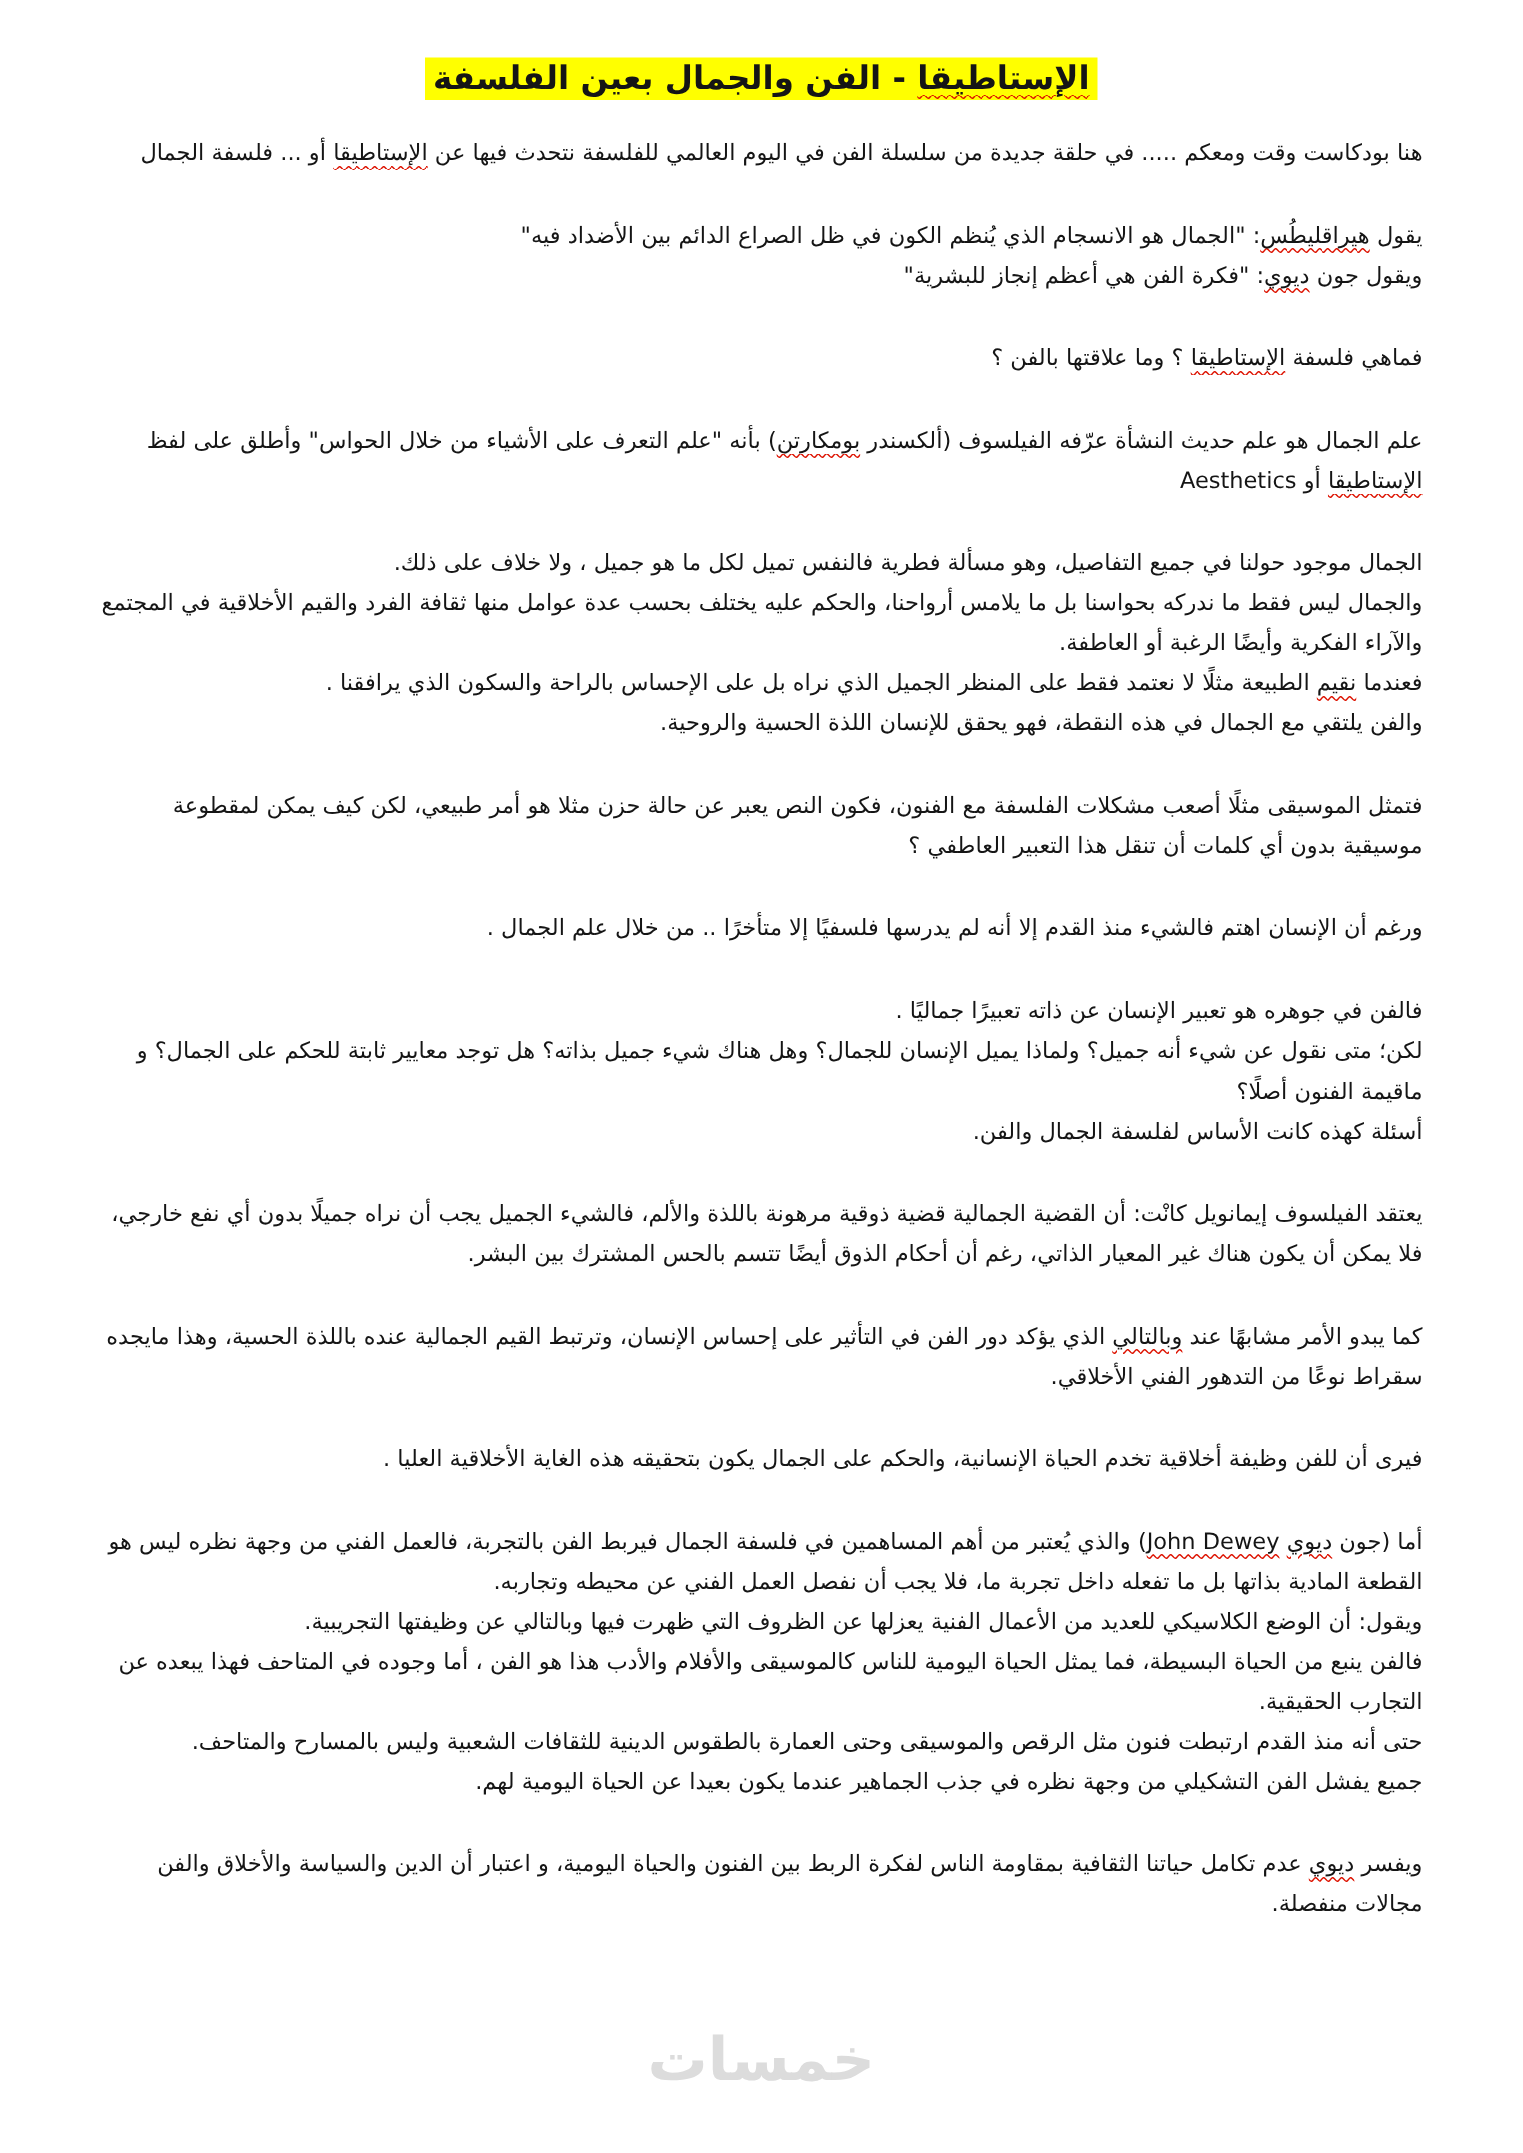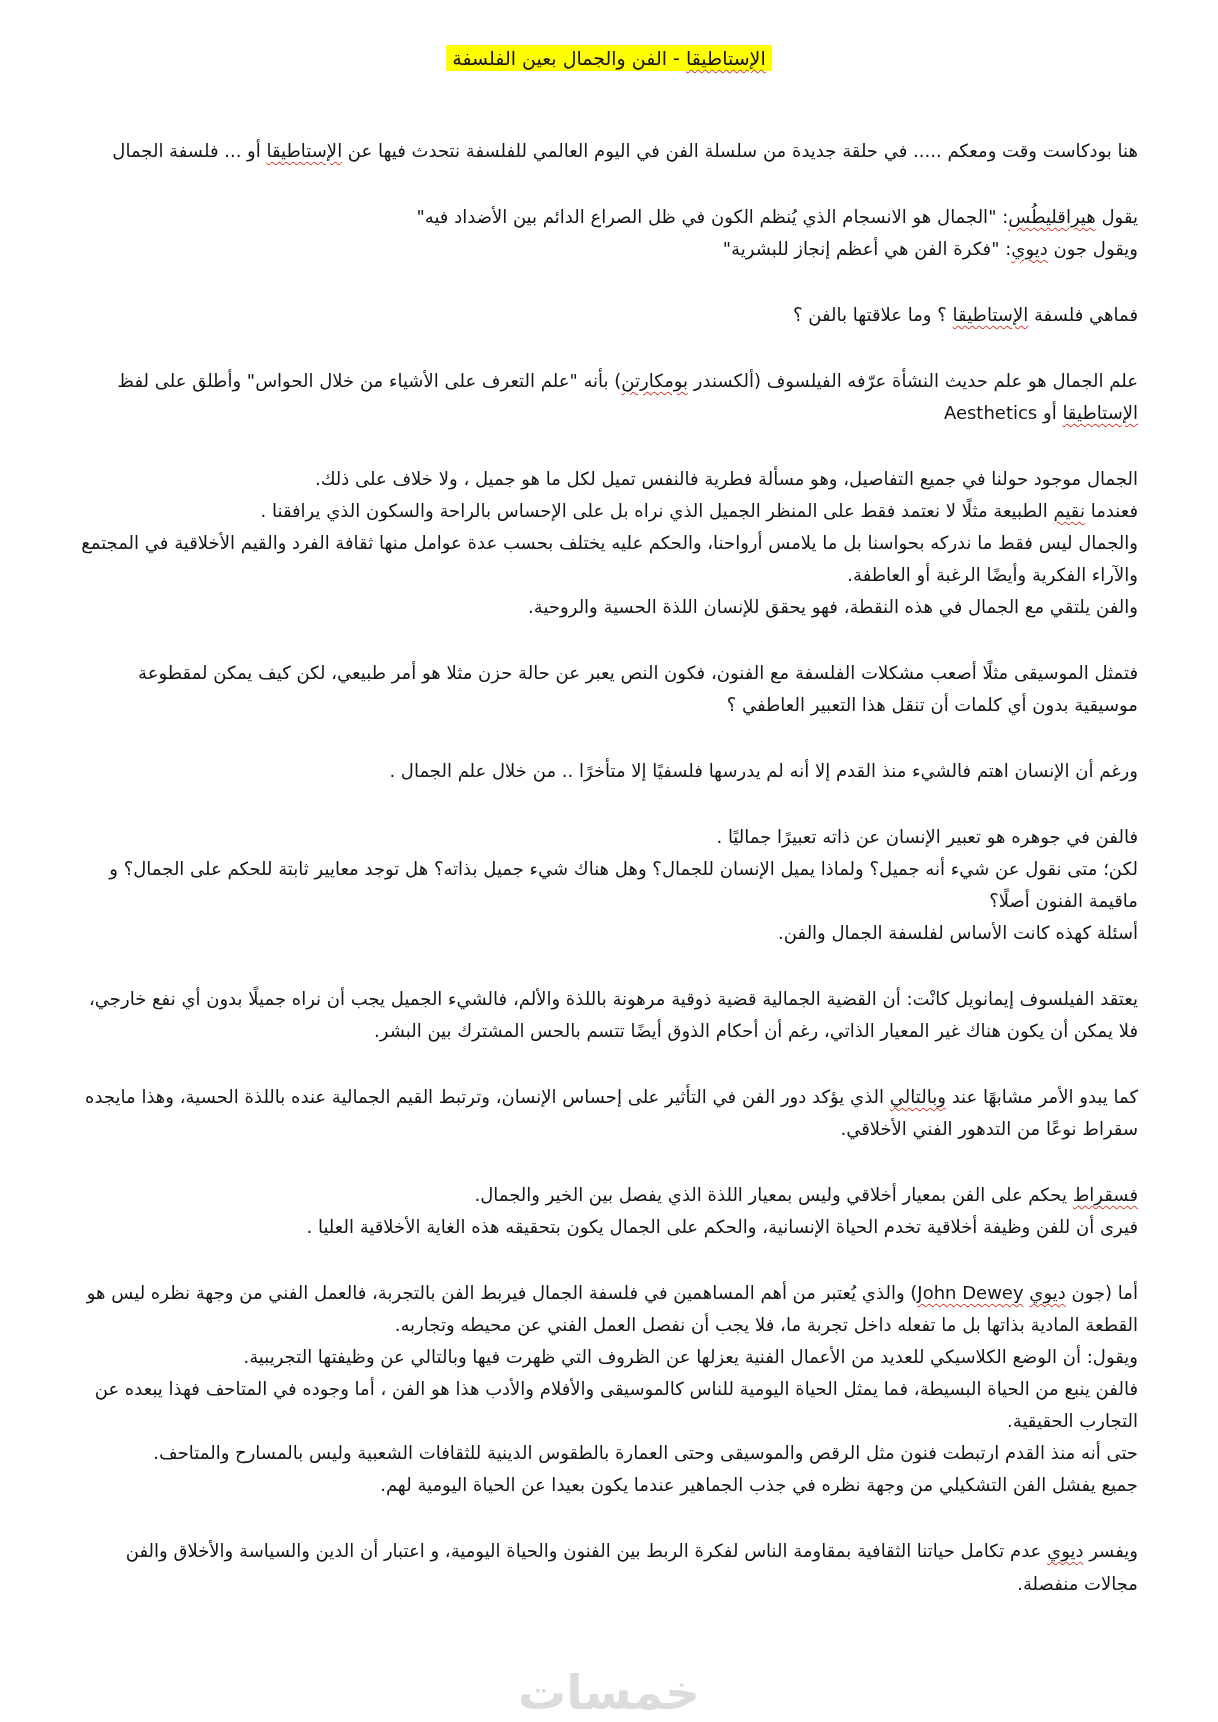--- a/index.html
+++ b/index.html
@@ -20,9 +20,9 @@
   }
   .title {
     text-align: center;
-    font-size: 19px;
-    font-weight: normal;
-    margin-bottom: 62px;
+    font-size: 26px;
+    font-weight: bold;
+    margin-bottom: 24px;
     line-height: 1.5;
   }
   .title mark {

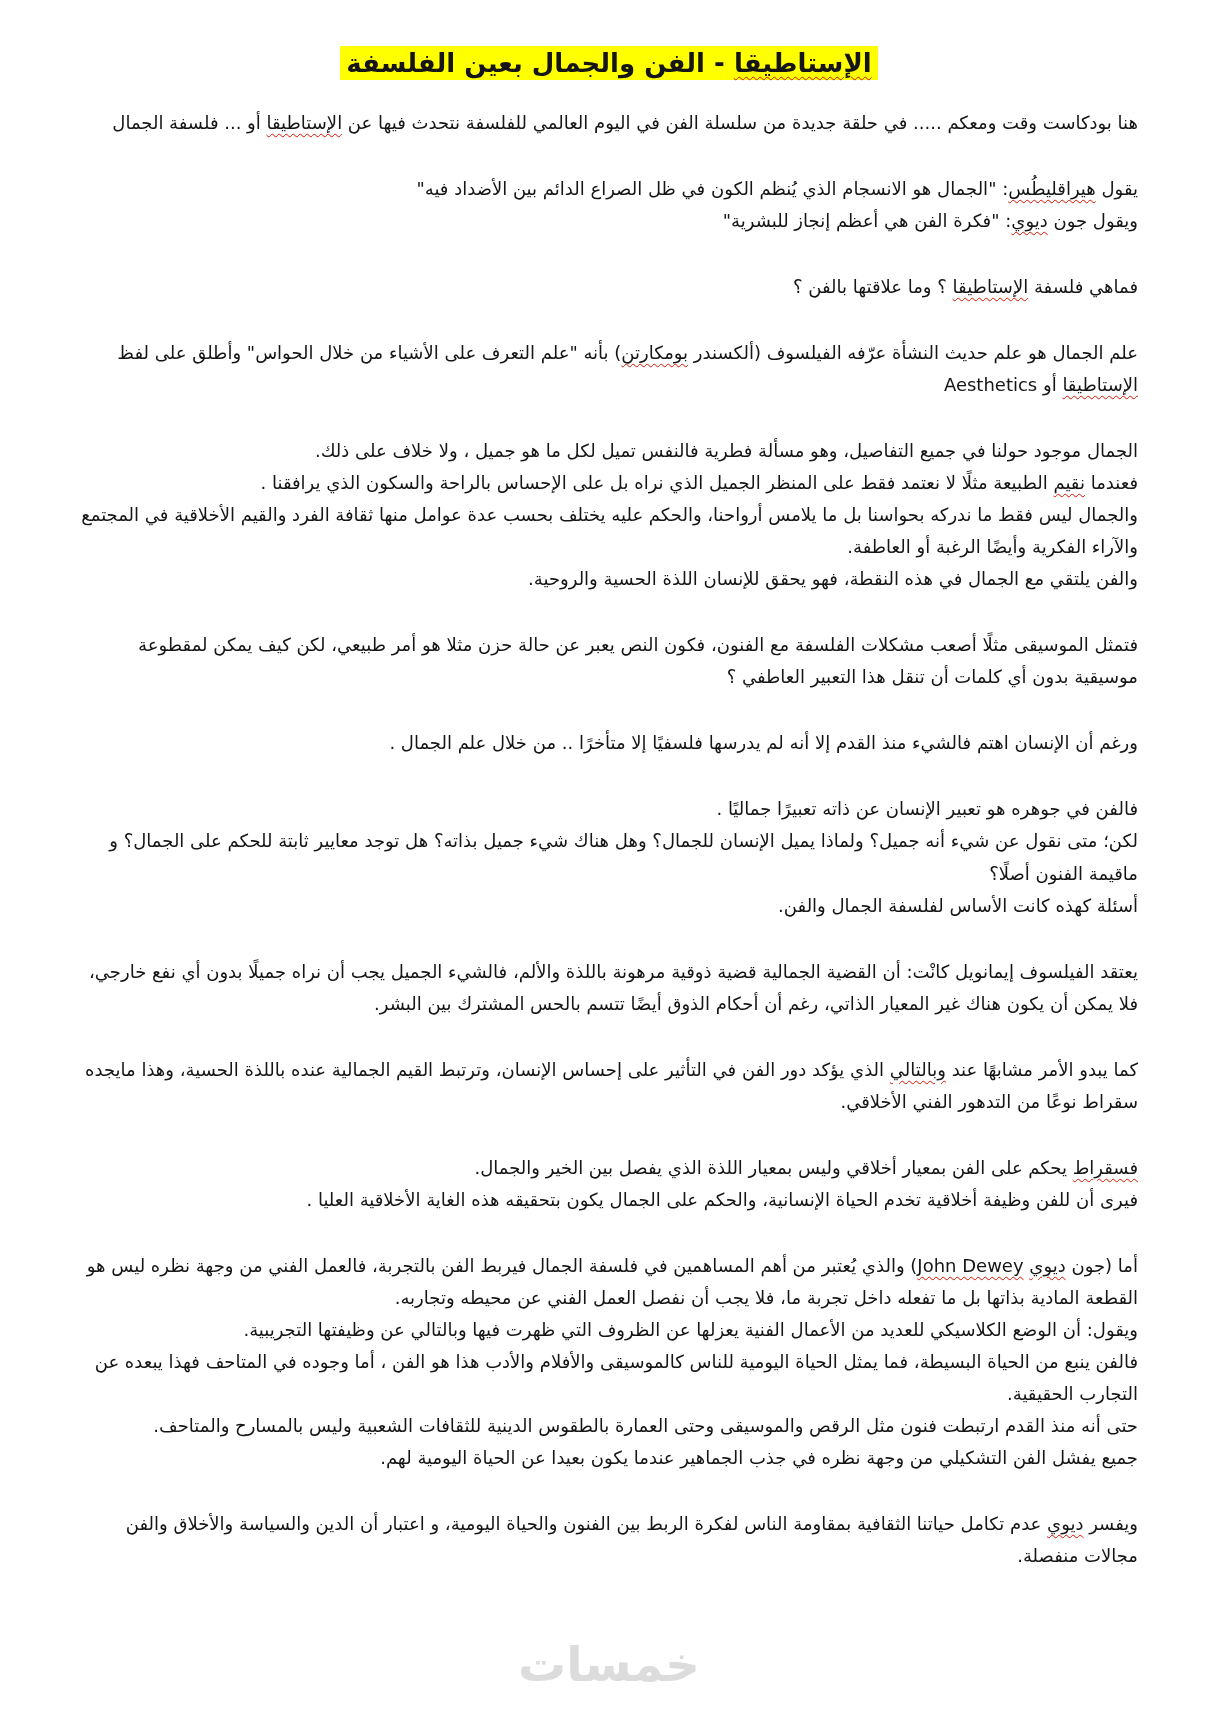--- a/index.html
+++ b/index.html
@@ -79,8 +79,8 @@
       </div>
       <div class="para">
         <div class="line">الجمال موجود حولنا في جميع التفاصيل، وهو مسألة فطرية فالنفس تميل لكل ما هو جميل ، ولا خلاف على ذلك.</div>
+        <div class="line">والجمال ليس فقط ما ندركه بحواسنا بل ما يلامس أرواحنا، والحكم عليه يختلف بحسب عدة عوامل منها ثقافة الفرد والقيم الأخلاقية في المجتمع والآراء الفكرية وأيضًا الرغبة أو العاطفة.</div>
         <div class="line">فعندما <span class="sp">نقيم</span> الطبيعة مثلًا لا نعتمد فقط على المنظر الجميل الذي نراه بل على الإحساس بالراحة والسكون الذي يرافقنا .</div>
-        <div class="line">والجمال ليس فقط ما ندركه بحواسنا بل ما يلامس أرواحنا، والحكم عليه يختلف بحسب عدة عوامل منها ثقافة الفرد والقيم الأخلاقية في المجتمع والآراء الفكرية وأيضًا الرغبة أو العاطفة.</div>
         <div class="line">والفن يلتقي مع الجمال في هذه النقطة، فهو يحقق للإنسان اللذة الحسية والروحية.</div>
       </div>
       <div class="para">

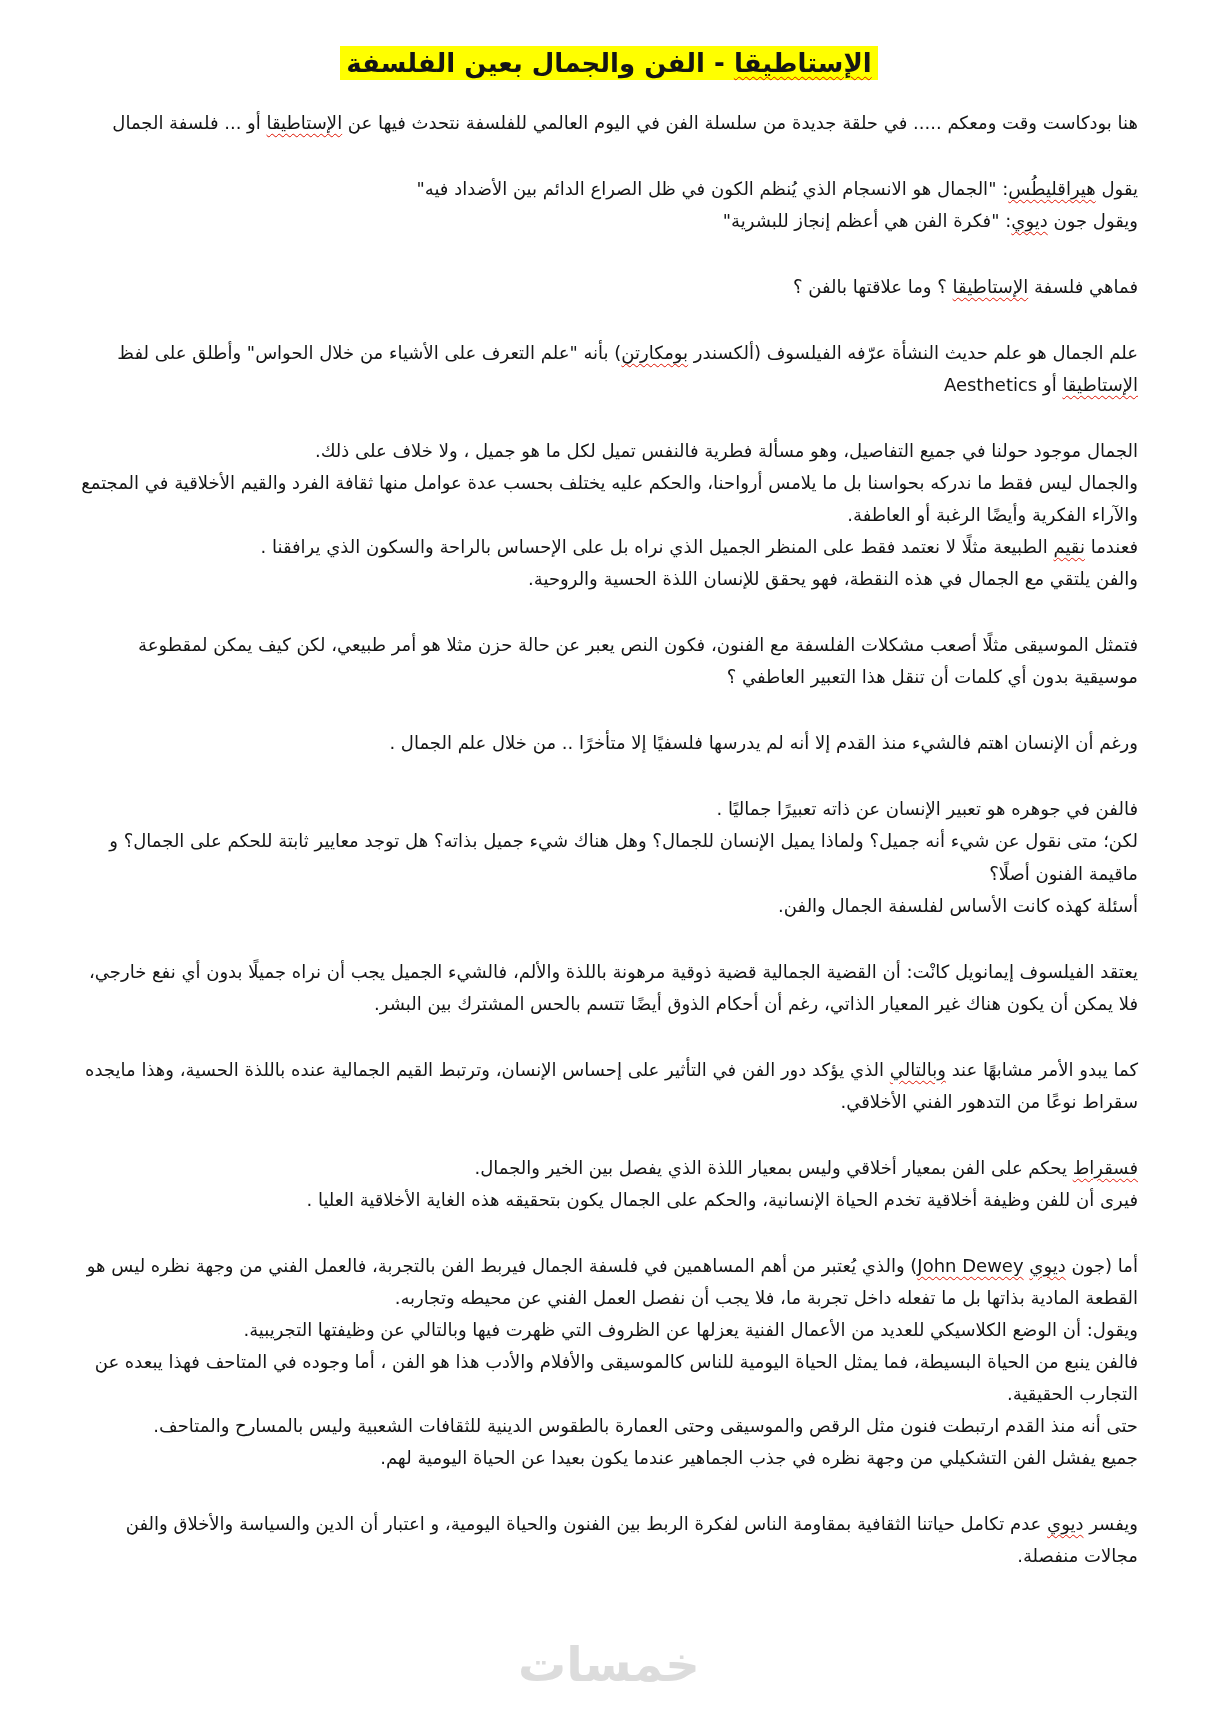--- a/index.html
+++ b/index.html
@@ -101,7 +101,6 @@
         <div class="line">كما يبدو الأمر مشابهًا عند <span class="sp">وبالتالي</span> الذي يؤكد دور الفن في التأثير على إحساس الإنسان، وترتبط القيم الجمالية عنده باللذة الحسية، وهذا مايجده سقراط نوعًا من التدهور الفني الأخلاقي.</div>
       </div>
       <div class="para">
-        <div class="line"><span class="sp">فسقراط</span> يحكم على الفن بمعيار أخلاقي وليس بمعيار اللذة الذي يفصل بين الخير والجمال.</div>
         <div class="line">فيرى أن للفن وظيفة أخلاقية تخدم الحياة الإنسانية، والحكم على الجمال يكون بتحقيقه هذه الغاية الأخلاقية العليا .</div>
       </div>
       <div class="para">

